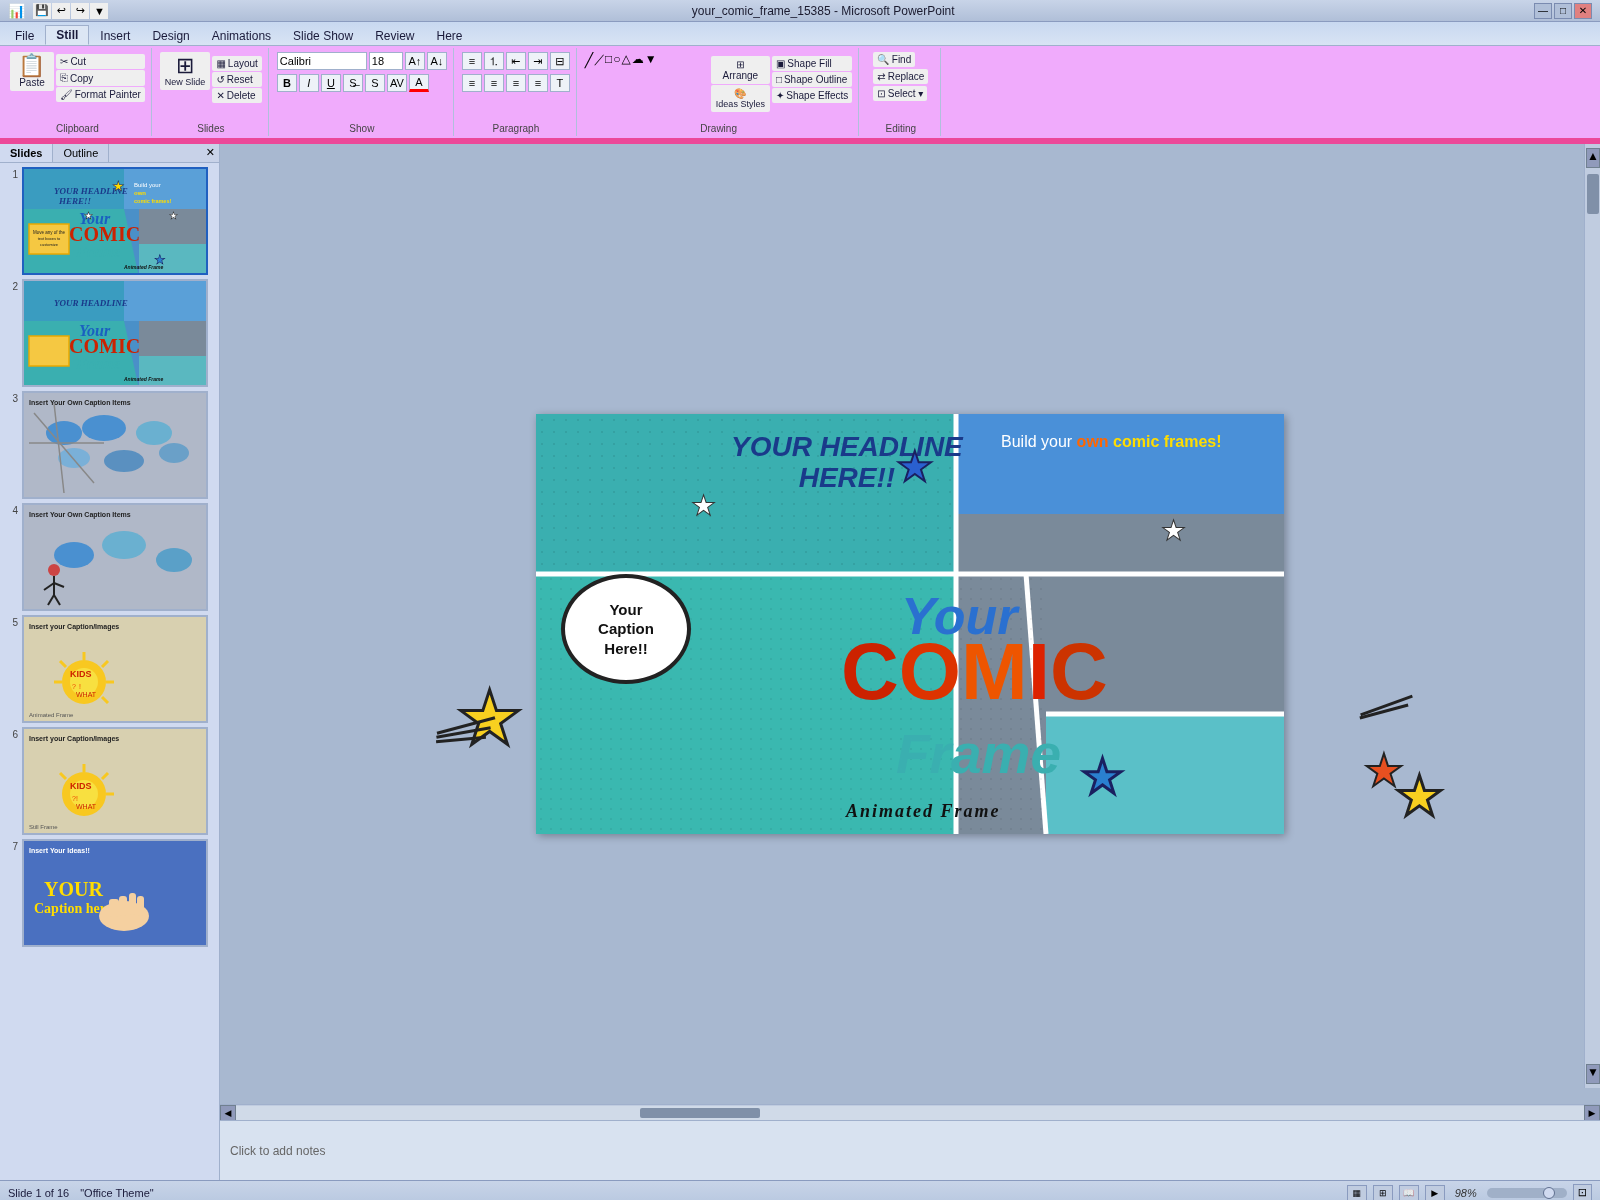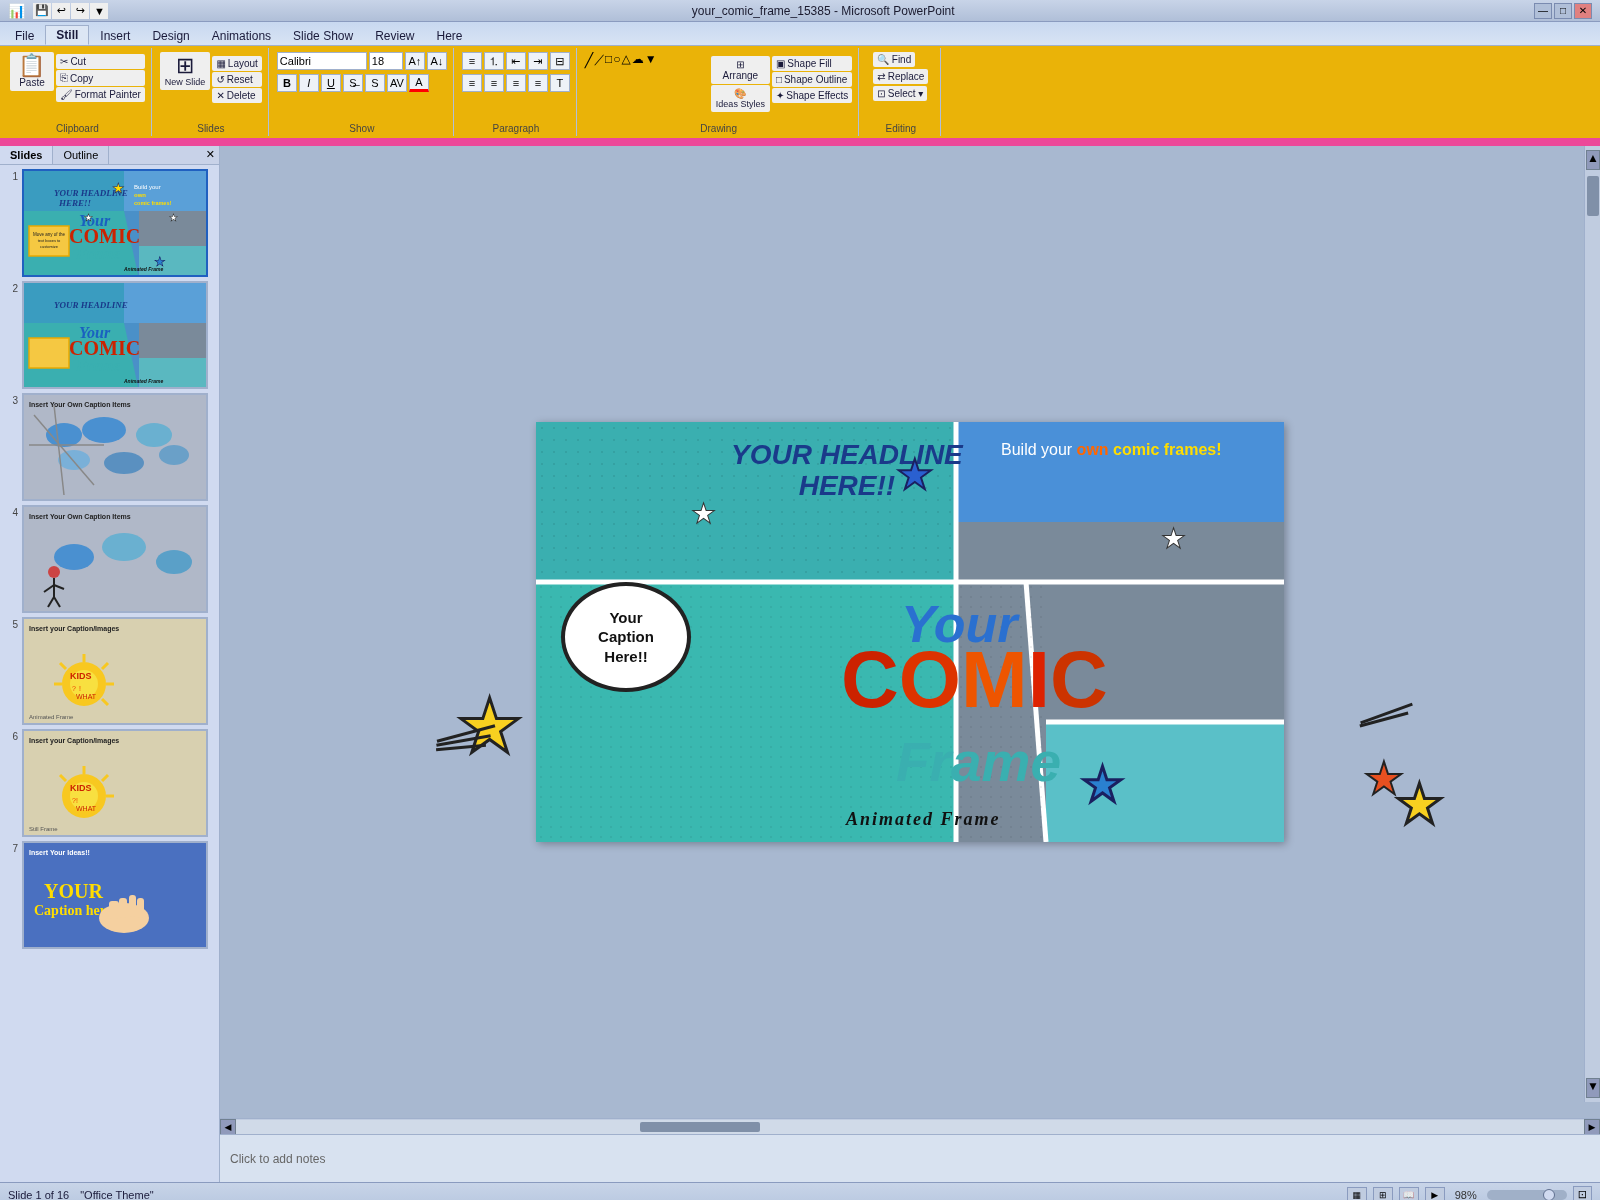--- a/index.html
+++ b/index.html
@@ -17,7 +17,7 @@
     .title-btn { width: 18px; height: 16px; background: #b0bfd8; border: 1px solid #7a8bb0; font-size: 10px; display: flex; align-items: center; justify-content: center; cursor: pointer; }
 
     
-    #ribbon { background: #eab308; border-bottom: 8px solid #ec4899; }
+    #ribbon { background: #f0abfc; border-bottom: 6px solid #ec4899; }
     #ribbon-tabs { display: flex; align-items: flex-end; height: 24px; padding-left: 4px; background: linear-gradient(to bottom, #c8d8f0, #d8e4f4); border-bottom: 1px solid #a0b0cc; }
     .ribbon-tab { padding: 2px 10px; font-size: 12px; cursor: pointer; border: 1px solid transparent; border-bottom: none; background: transparent; color: #1a1a3a; }
     .ribbon-tab.active { background: #dce6f4; border-color: #a0b0cc; border-bottom: 1px solid #dce6f4; font-weight: bold; }

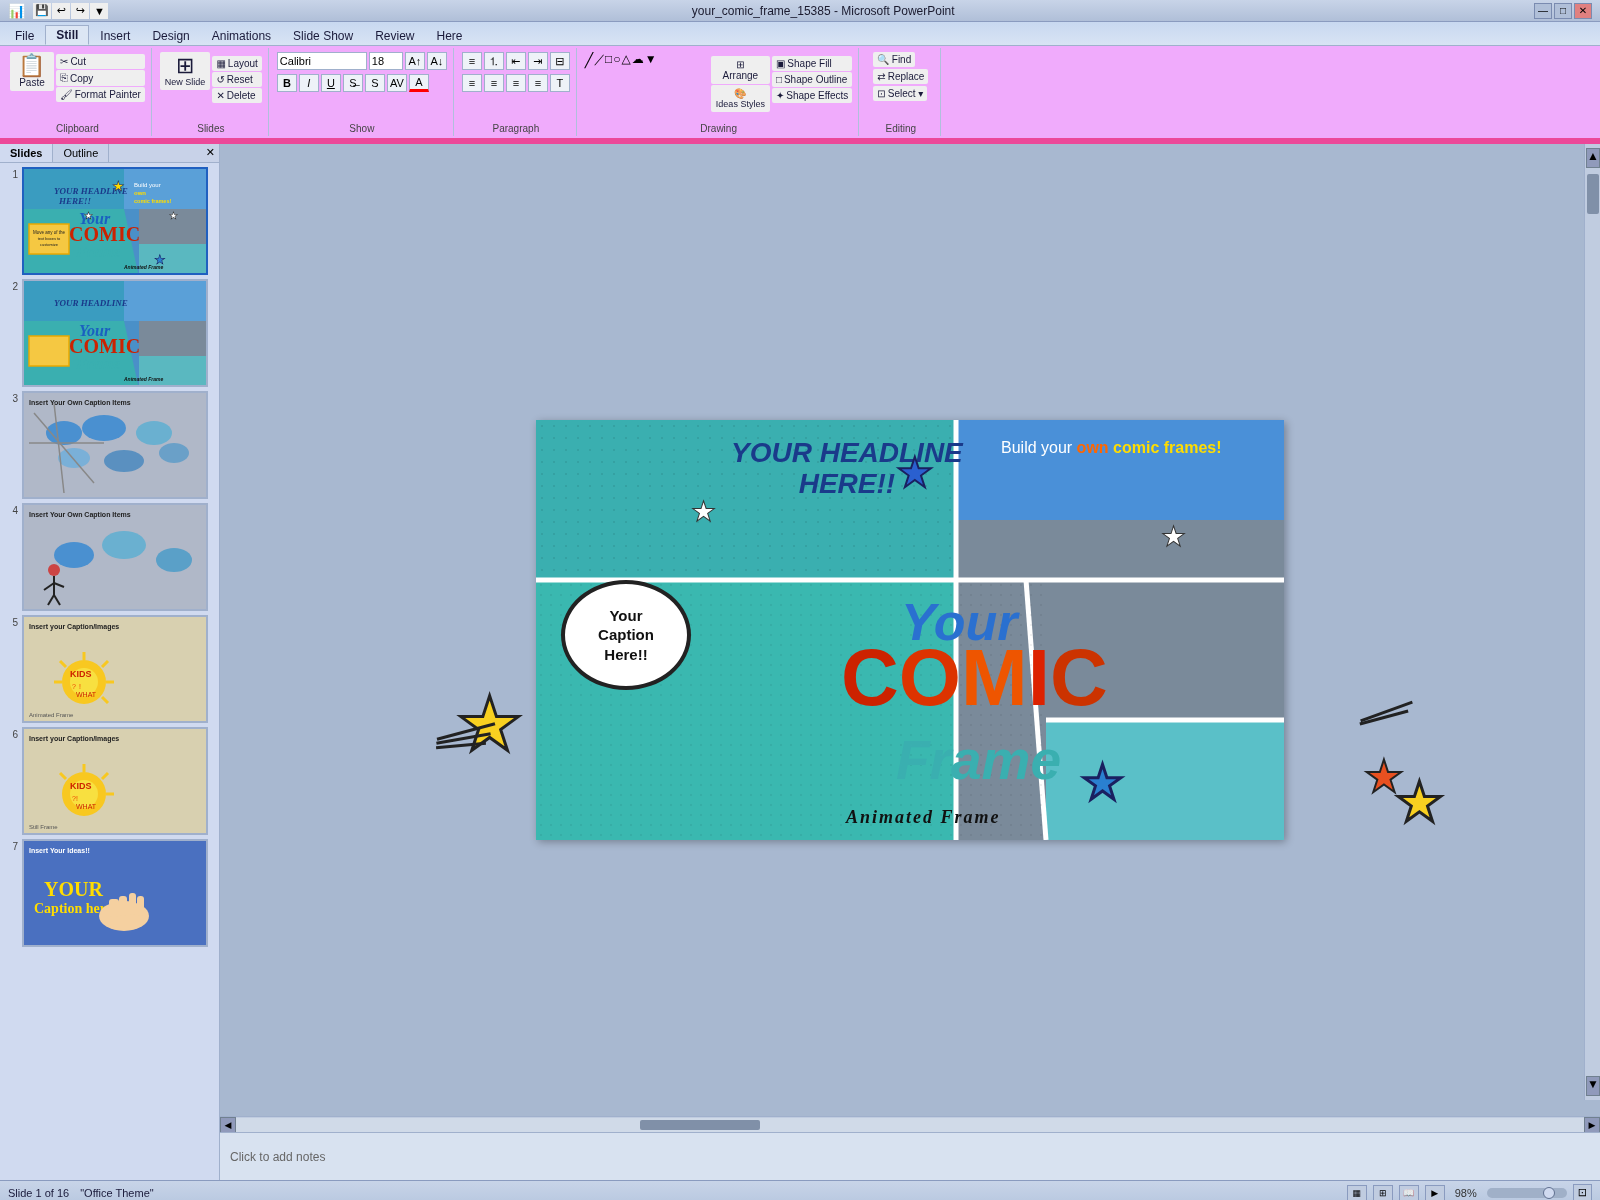--- a/index.html
+++ b/index.html
@@ -57,7 +57,7 @@
     #canvas-area { flex: 1; display: flex; flex-direction: column; background: #a8b8d0; position: relative; overflow: hidden; }
     #canvas-scroll-area { flex: 1; display: flex; align-items: center; justify-content: center; overflow: hidden; position: relative; }
     #slide-canvas { width: 748px; height: 420px; background: white; position: relative; box-shadow: 2px 2px 8px rgba(0,0,0,0.3); overflow: hidden; }
-    #notes-area { height: 48px; background: #d8e2f0; border-top: 1px solid #a0b0cc; display: flex; align-items: center; padding: 0 10px; font-size: 12px; color: #666; }
+    #notes-area { height: 60px; background: #d8e2f0; border-top: 1px solid #a0b0cc; display: flex; align-items: center; padding: 0 10px; font-size: 12px; color: #666; }
 
     
     #vscroll { width: 16px; background: #c0cce0; border-left: 1px solid #a0b0cc; }

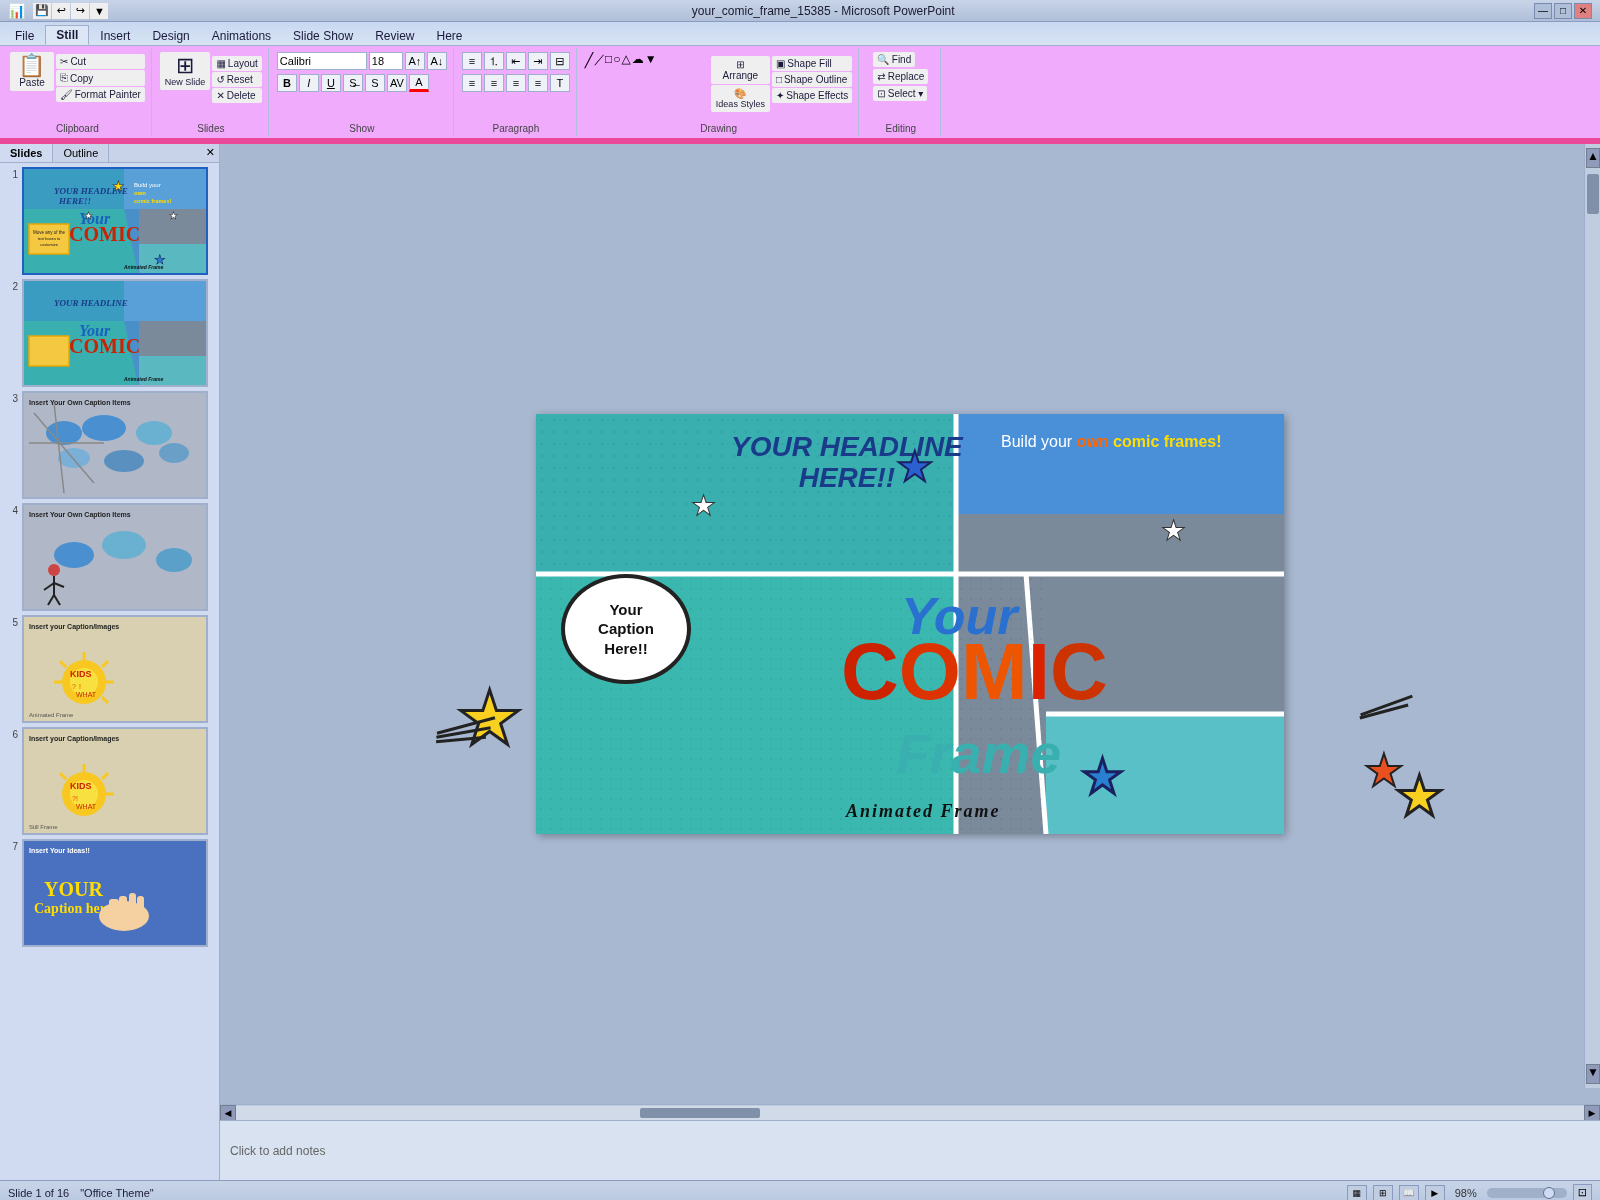--- a/index.html
+++ b/index.html
@@ -548,7 +548,7 @@
     <button class="view-btn">⊞</button>
     <button class="view-btn">📖</button>
     <button class="view-btn">▶</button>
-    <span style="font-size:11px;color:#333;margin:0 4px;">98%</span>
+    <span style="font-size:11px;color:#333;margin:0 4px;font-style:italic;">98%</span>
     <div class="zoom-slider">
       <div class="zoom-thumb"></div>
     </div>

